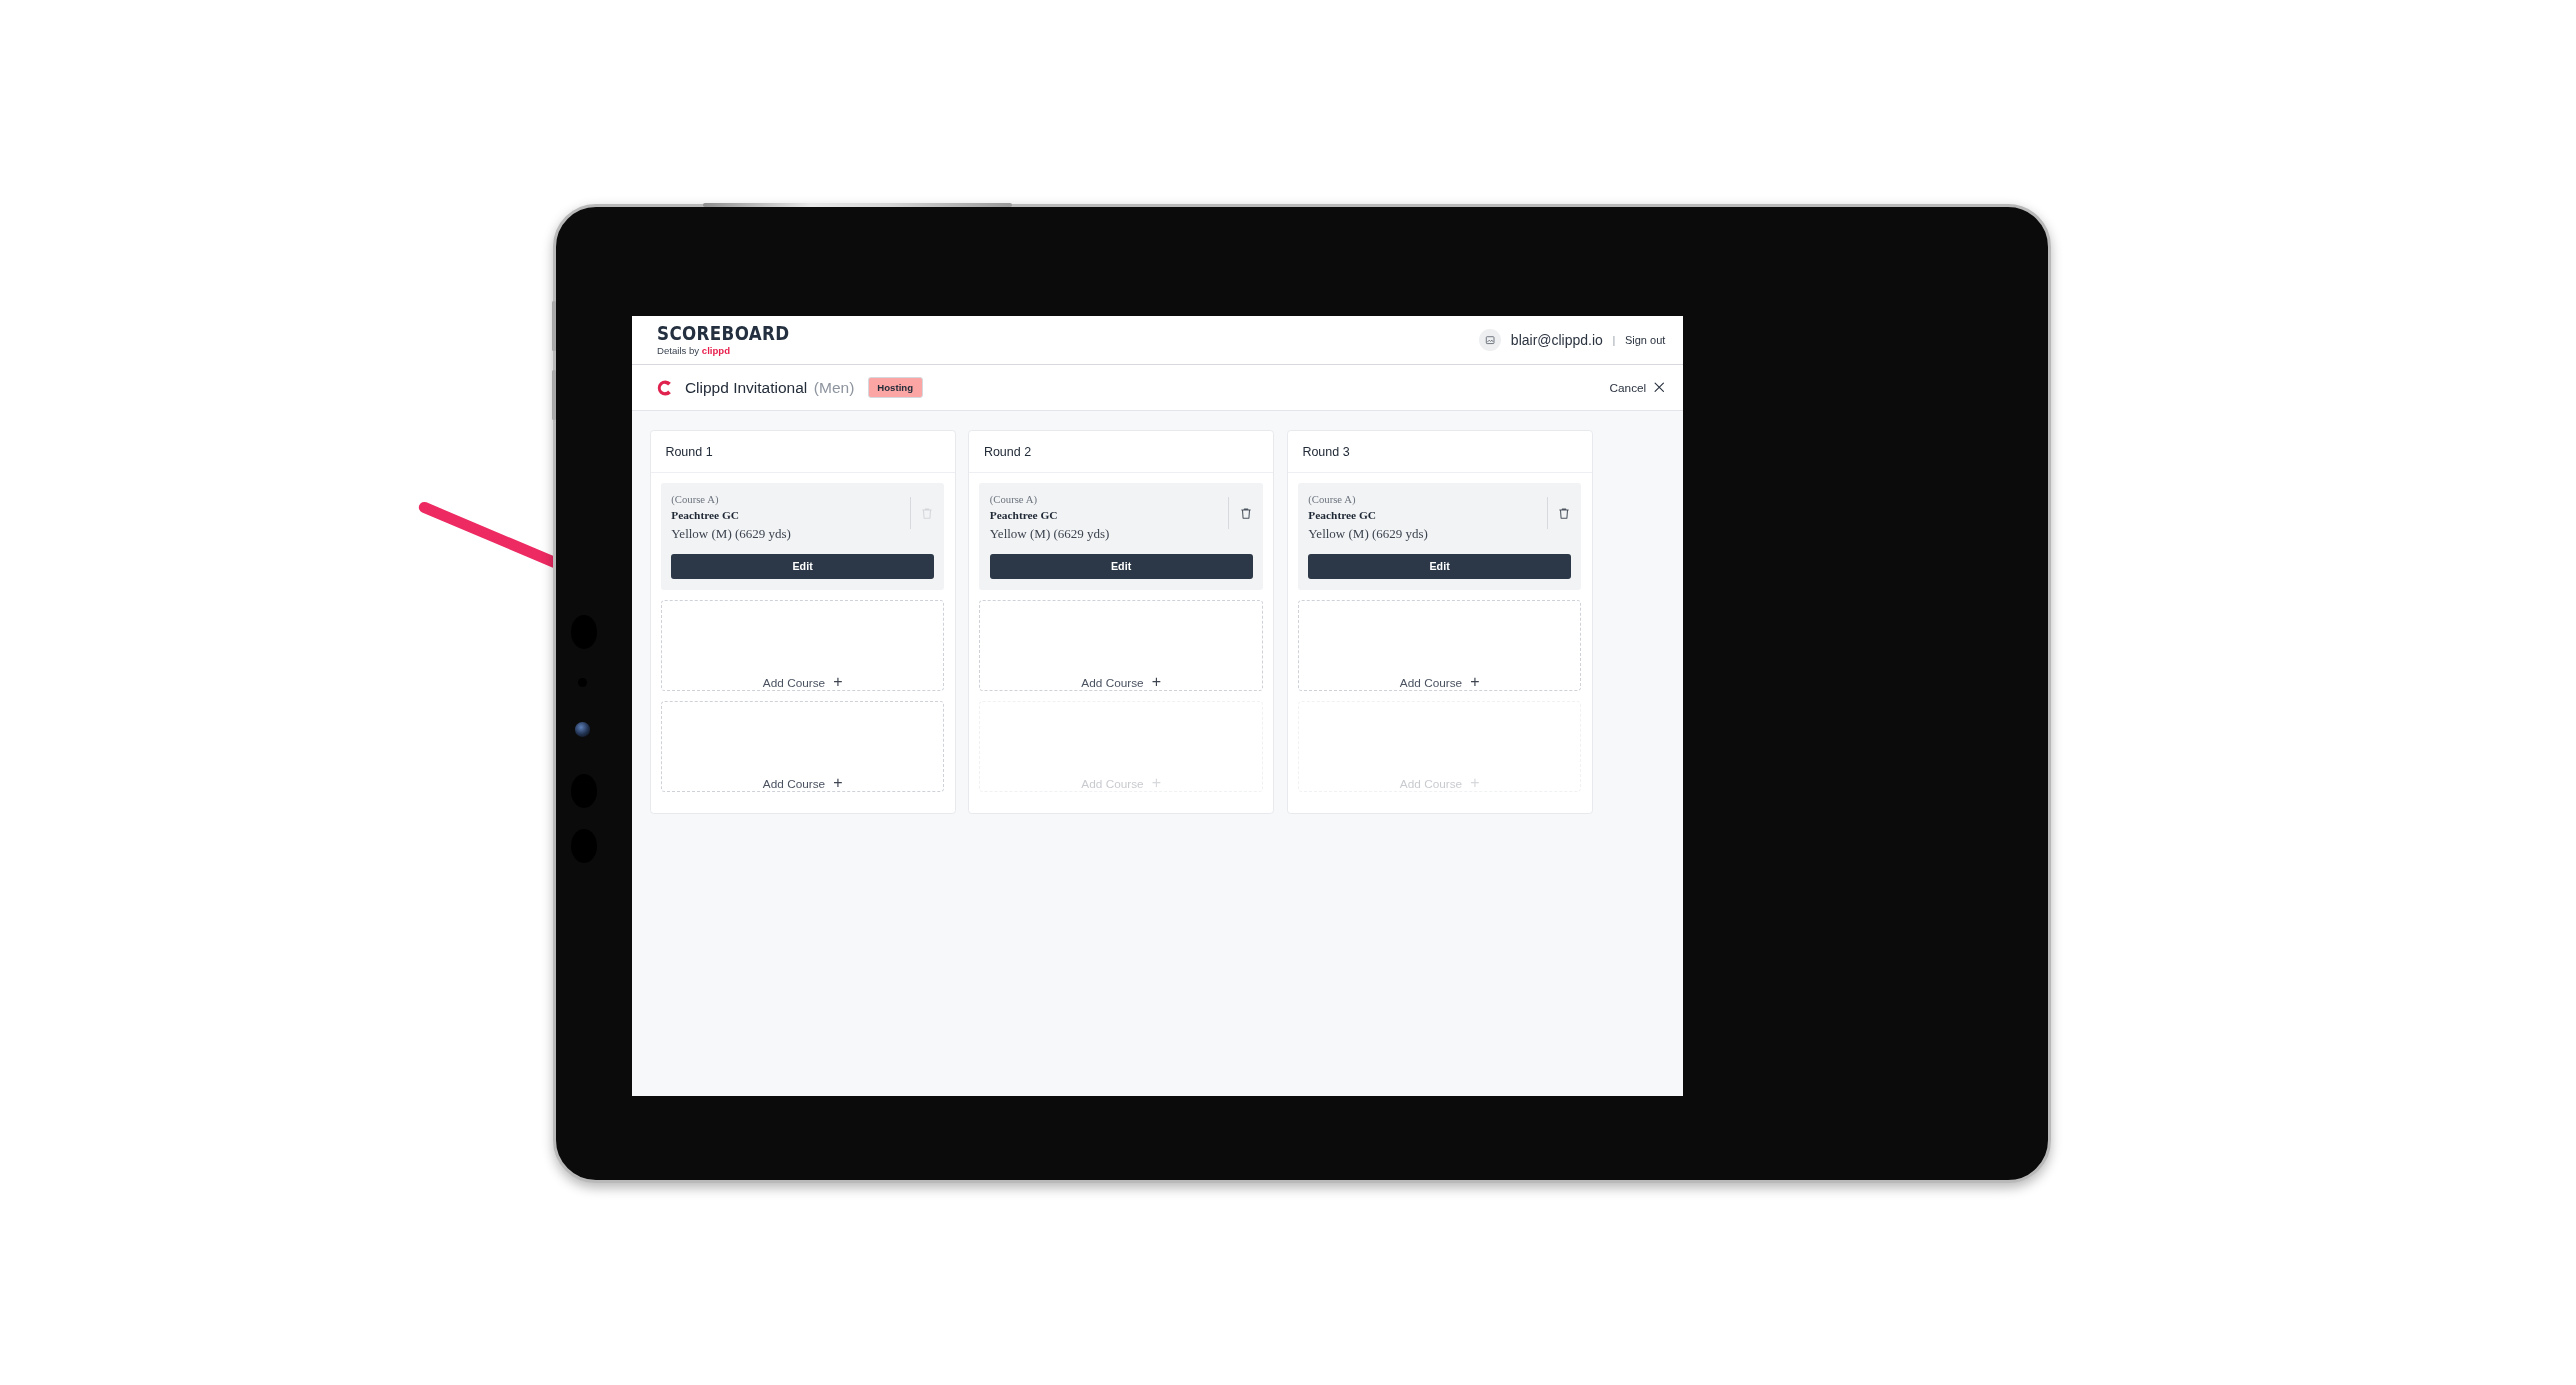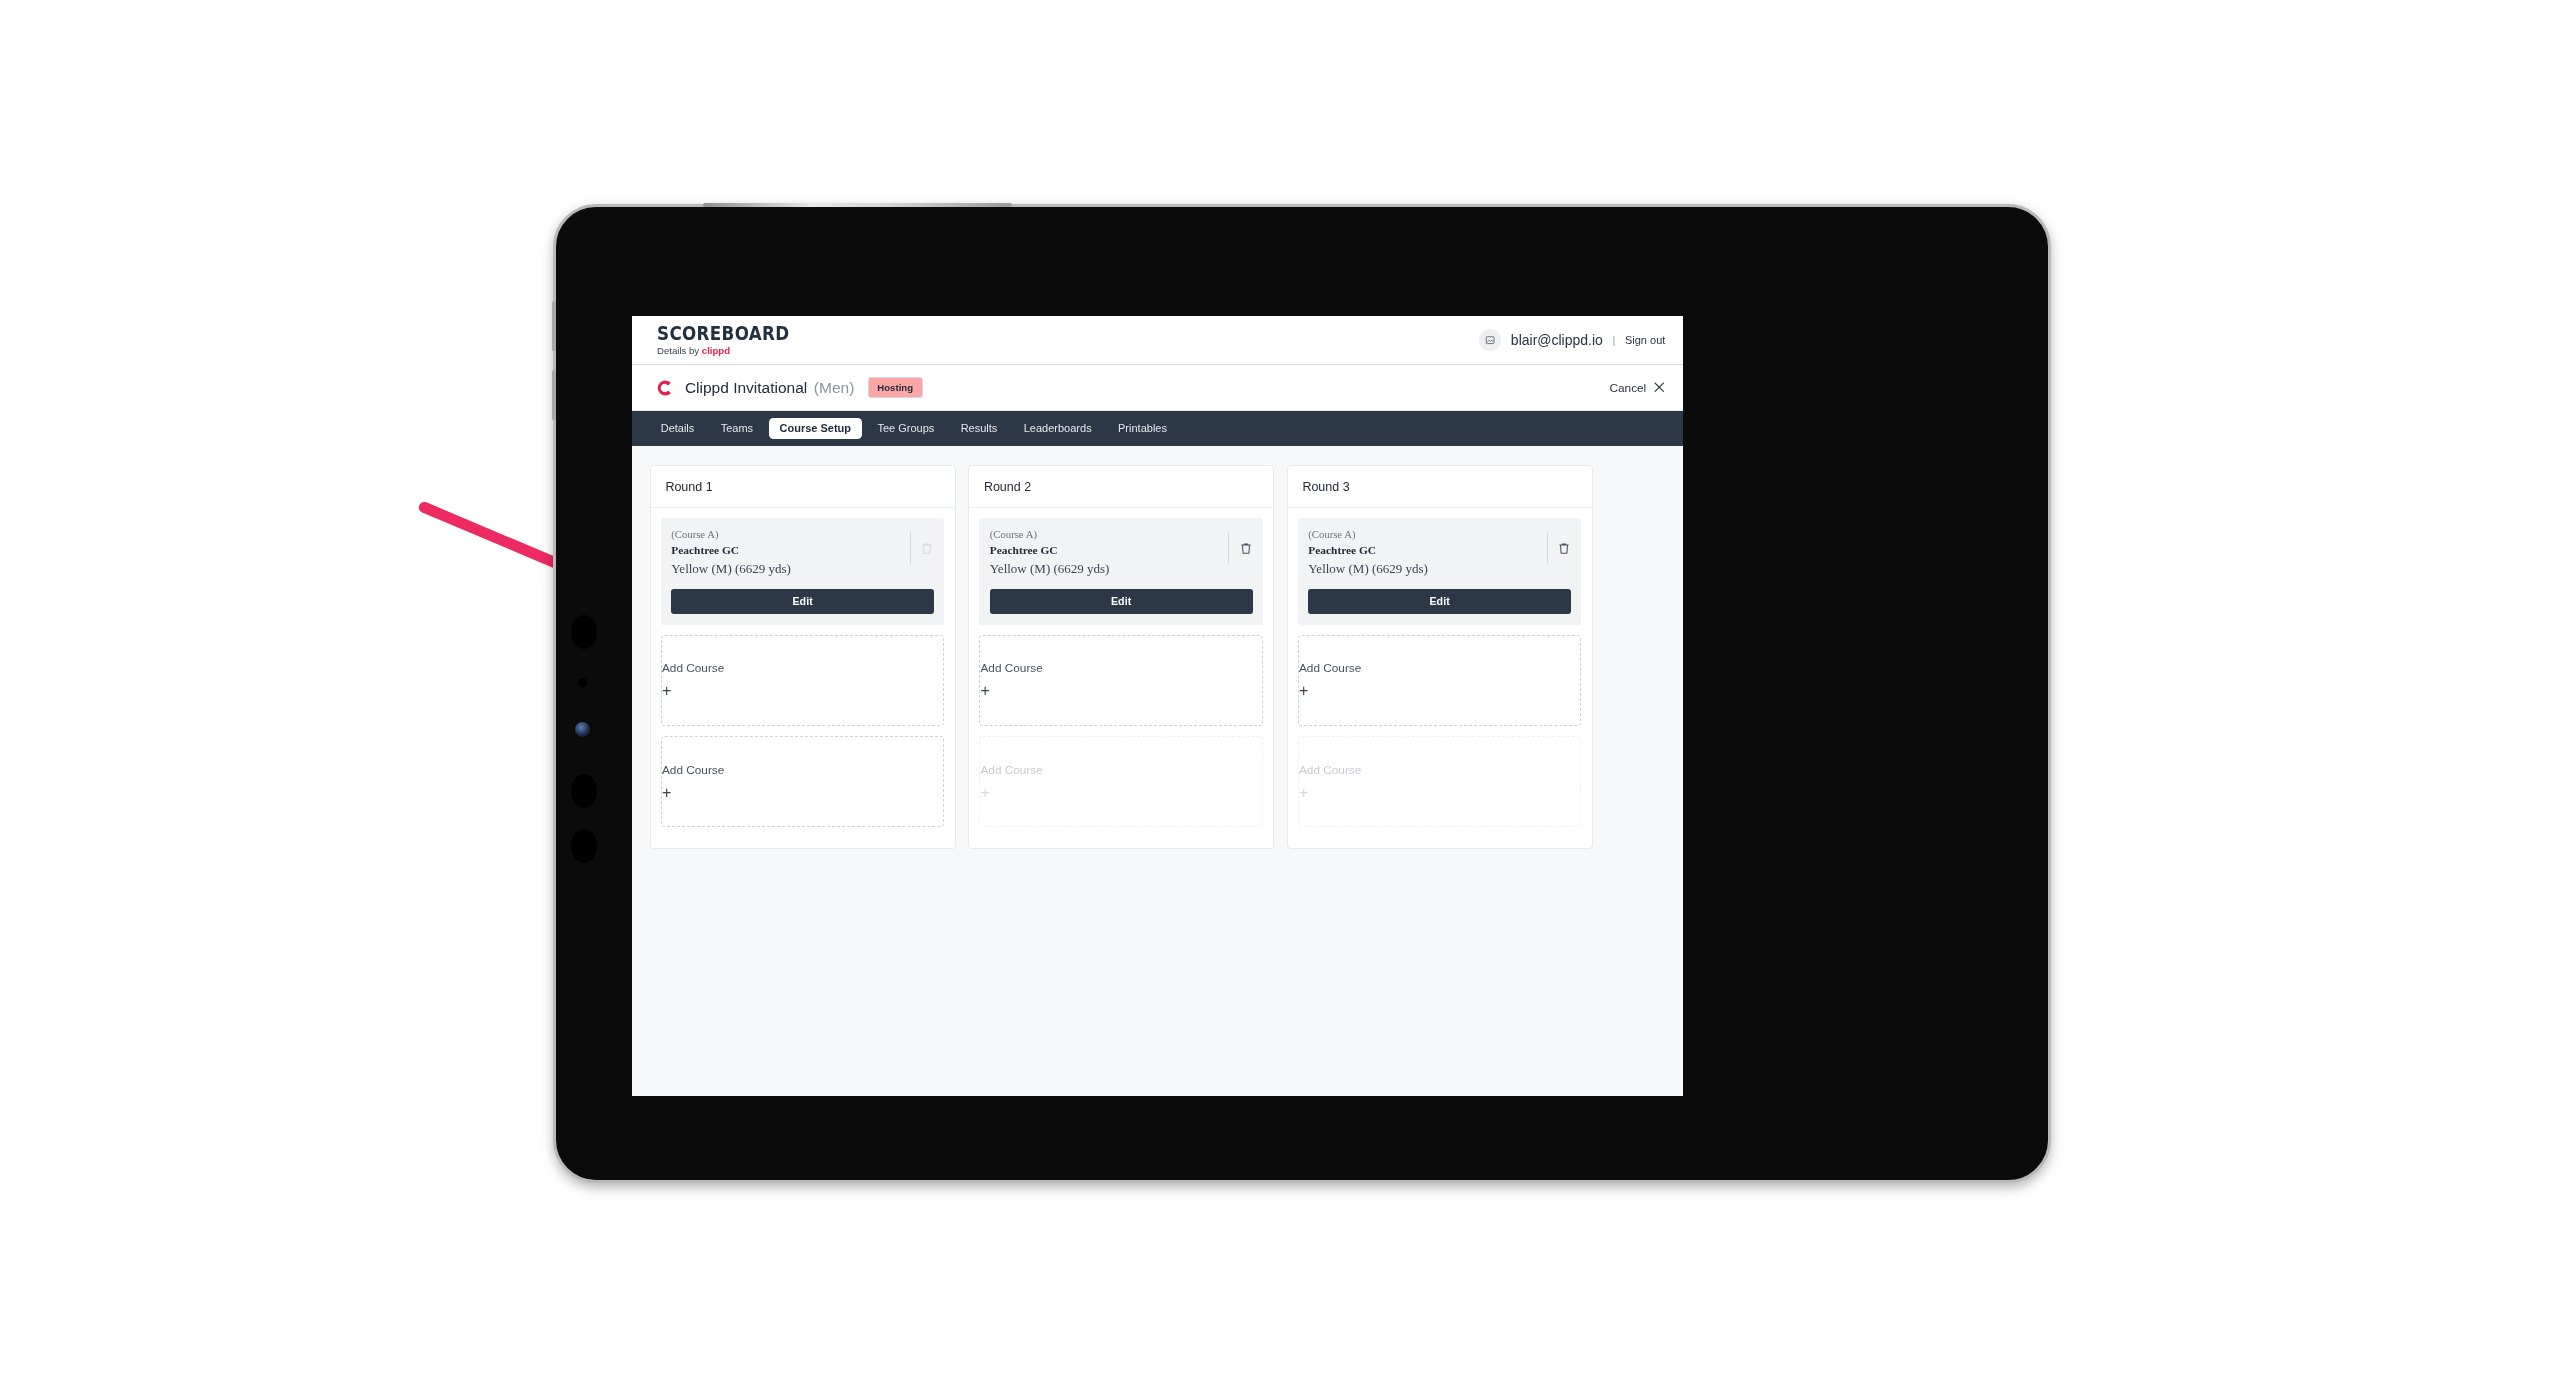--- a/index.html
+++ b/index.html
@@ -230,15 +230,6 @@
       </div>
     </div>
 
-    <div class="tabbar">
-      <div class="tab">Details</div>
-      <div class="tab">Teams</div>
-      <div class="tab active">Course Setup</div>
-      <div class="tab">Tee Groups</div>
-      <div class="tab">Results</div>
-      <div class="tab">Leaderboards</div>
-      <div class="tab">Printables</div>
-    </div>
 
     <div class="content">
 

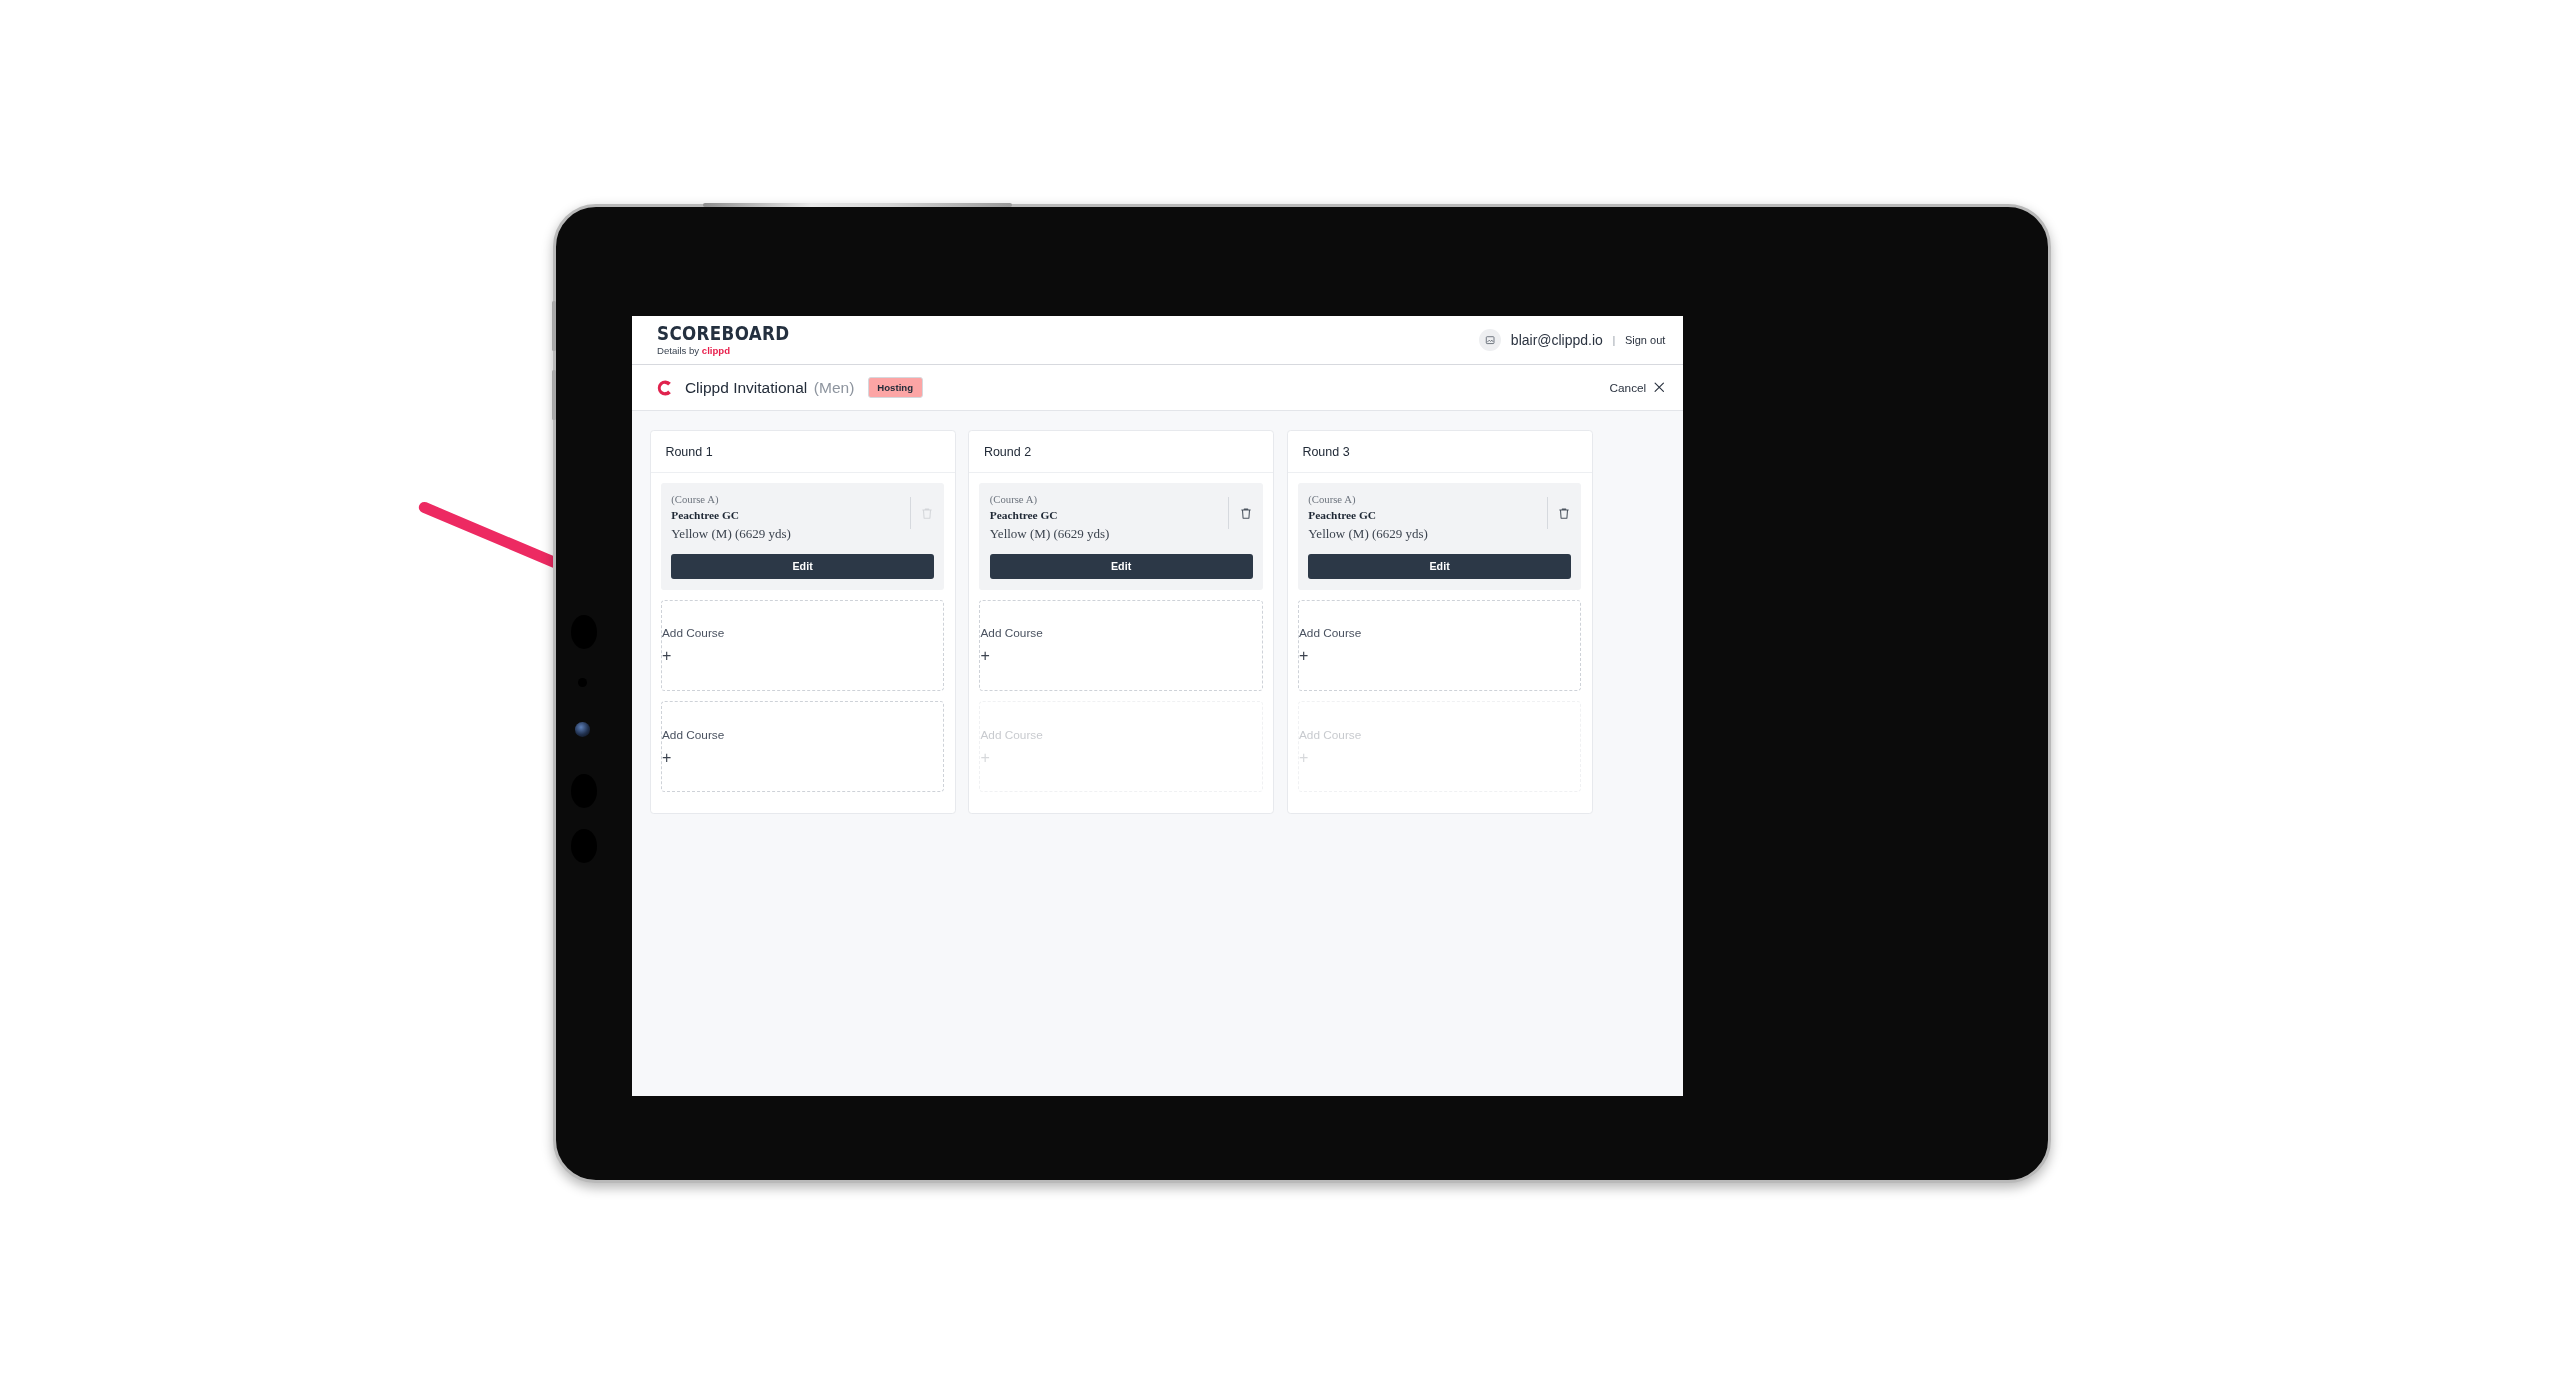--- a/index.html
+++ b/index.html
@@ -166,8 +166,8 @@
 
   .add-course {
     height: 91px; border:1.2px dashed #ced2d8; border-radius:3.7px; background:#fff;
-    display:flex; align-items:flex-start; justify-content:center; gap:8px;
-    margin-bottom:10.3px; color:#4a5260; font-size:11.8px;flex-direction:column;
+    display:flex; align-items:flex-end; justify-content:center; gap:8px;
+    margin-bottom:10.3px; color:#4a5260; font-size:11.8px;
   }
   .add-course.faded { opacity:0.30; }
   .plus { font-size:16px; line-height:1; color:#3d4450; font-weight:300; }

